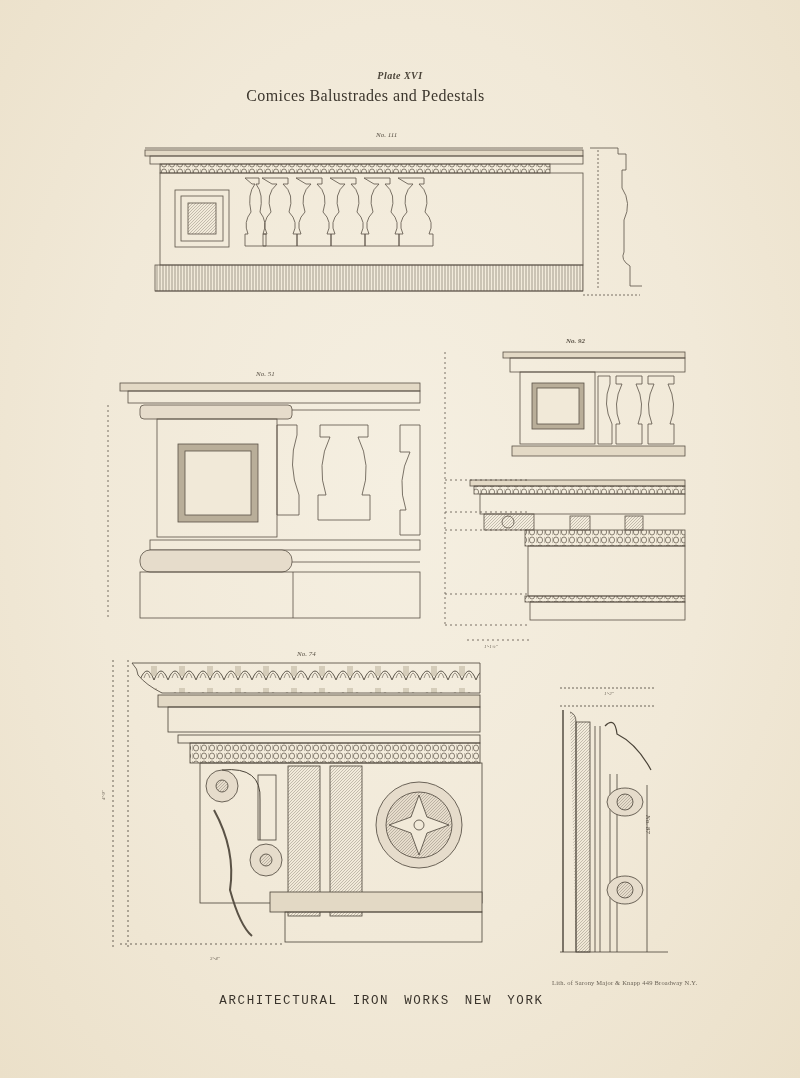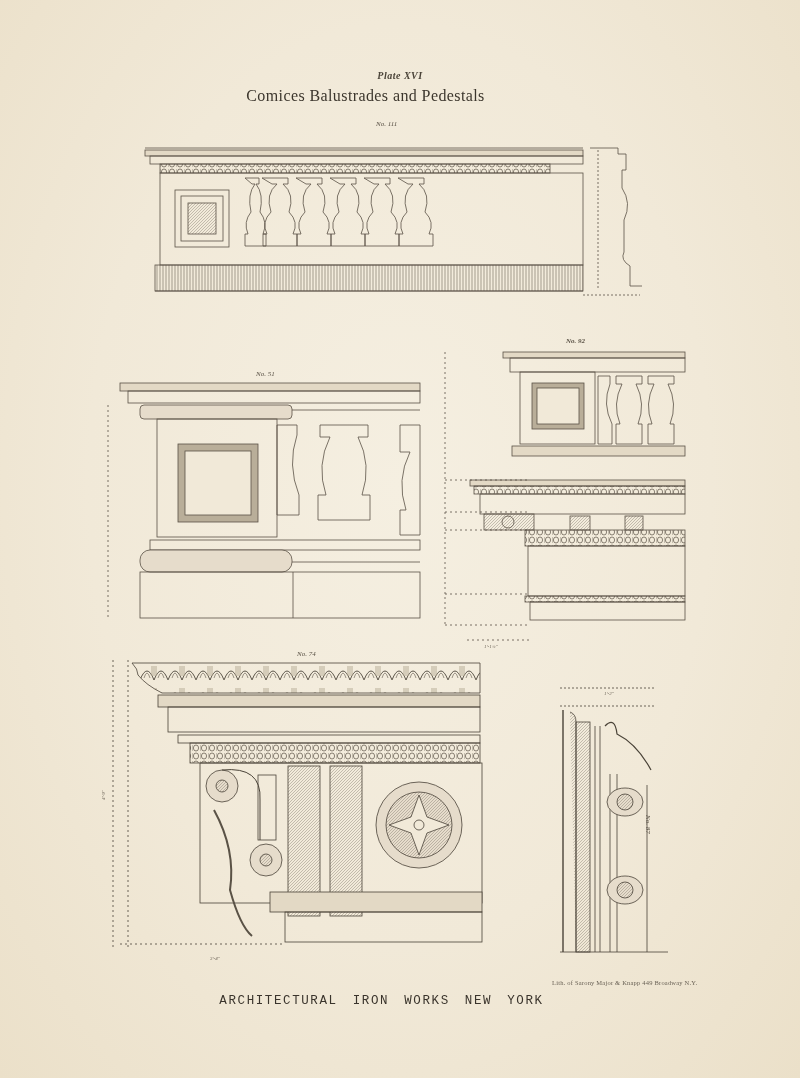--- a/index.html
+++ b/index.html
@@ -23,7 +23,7 @@
 <div class="abs plate-no">Plate XVI</div>
 <div class="abs plate-title">Comices Balustrades and Pedestals</div>
 
-<div class="abs fig-label" style="left:376px;top:120px;text-align:center;">No. 111</div>
+<div class="abs fig-label" style="left:376px;top:131px;text-align:center;">No. 111</div>
 <div class="abs fig-label" style="left:256px;top:370px;">No. 51</div>
 <div class="abs fig-label" style="left:566px;top:337px;font-weight:bold;">No. 92</div>
 <div class="abs fig-label" style="left:297px;top:650px;">No. 74</div>

